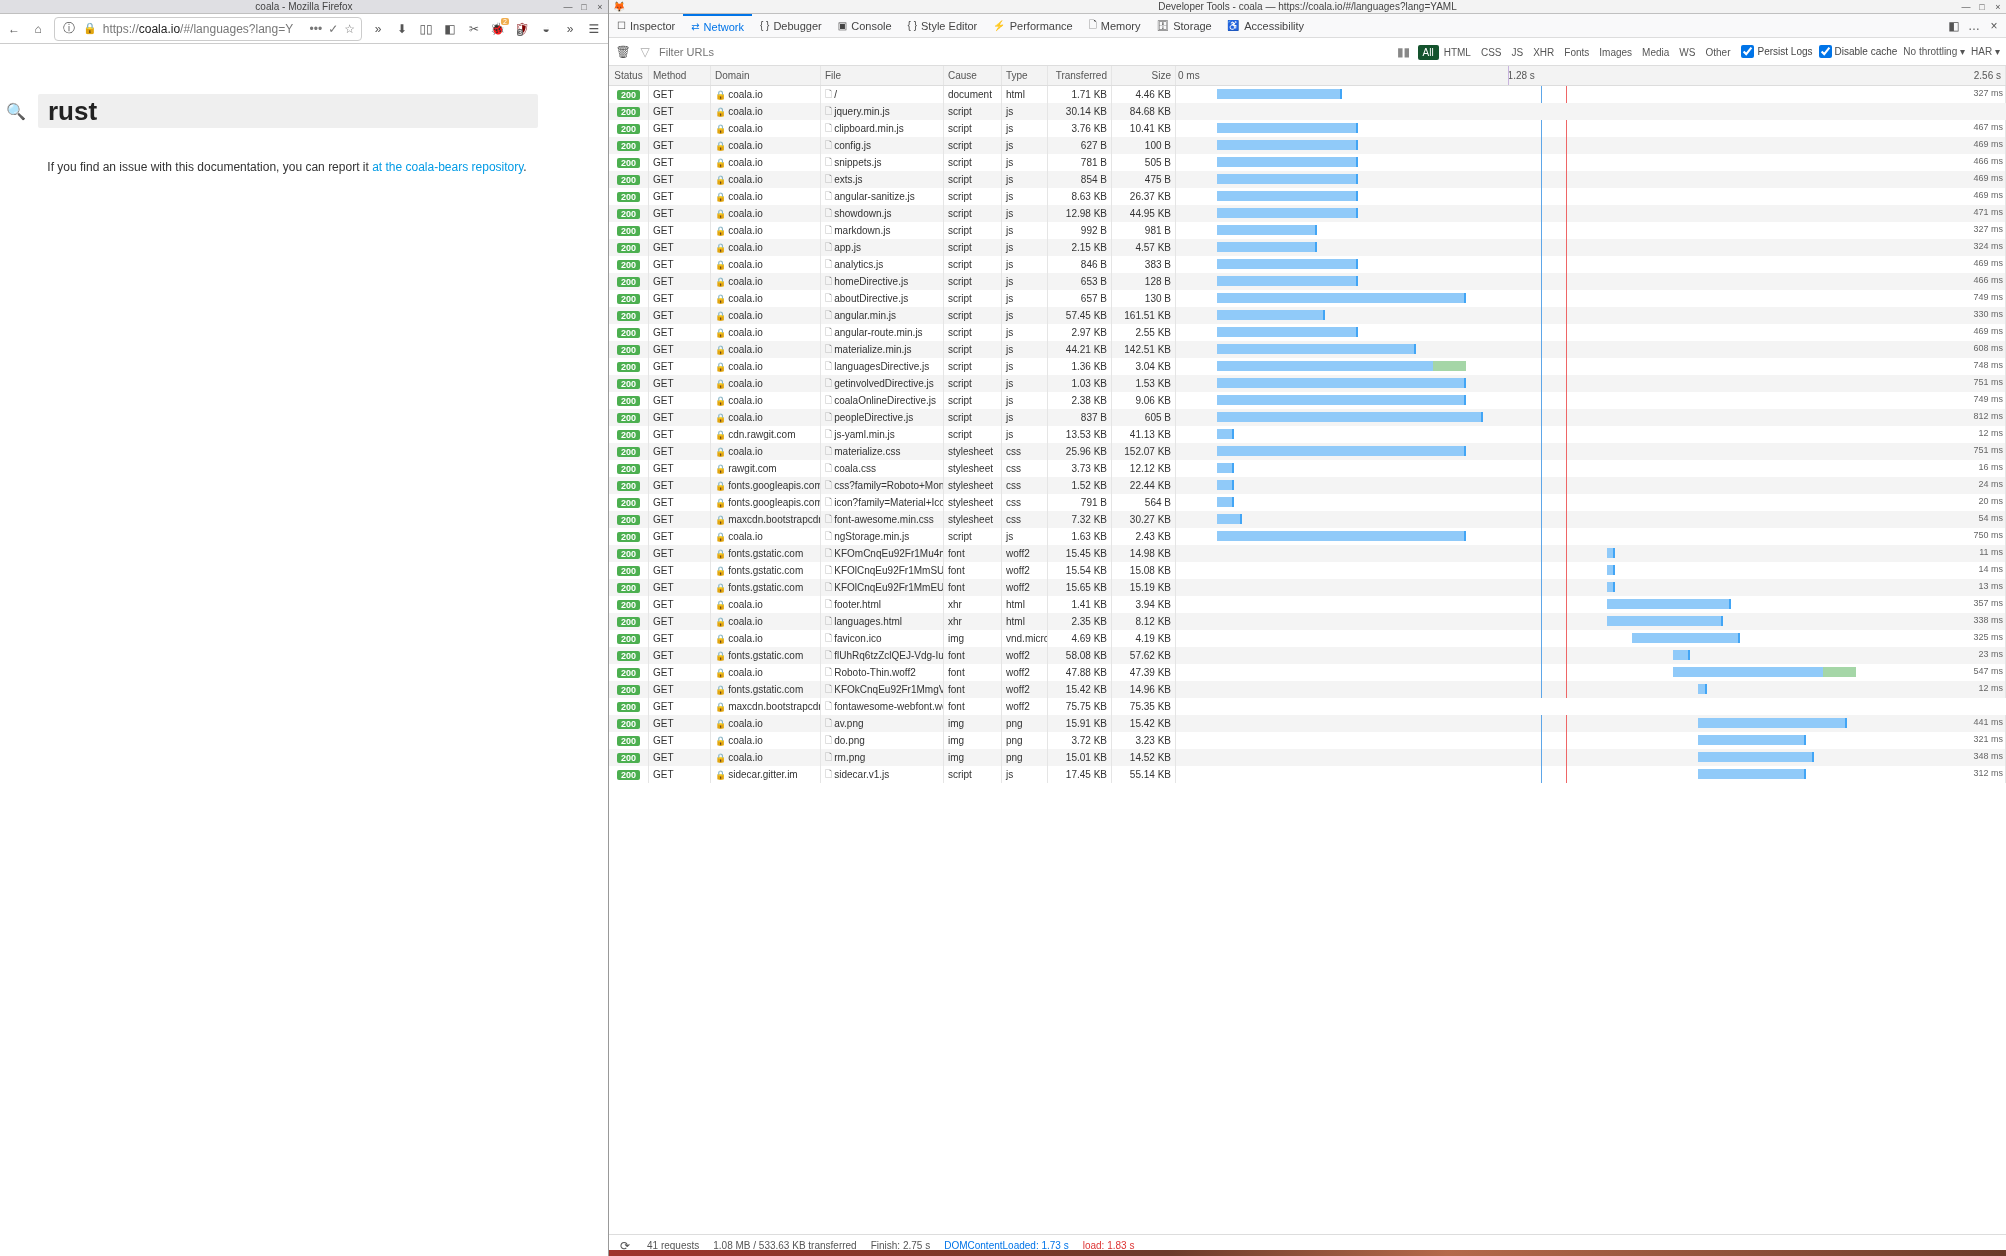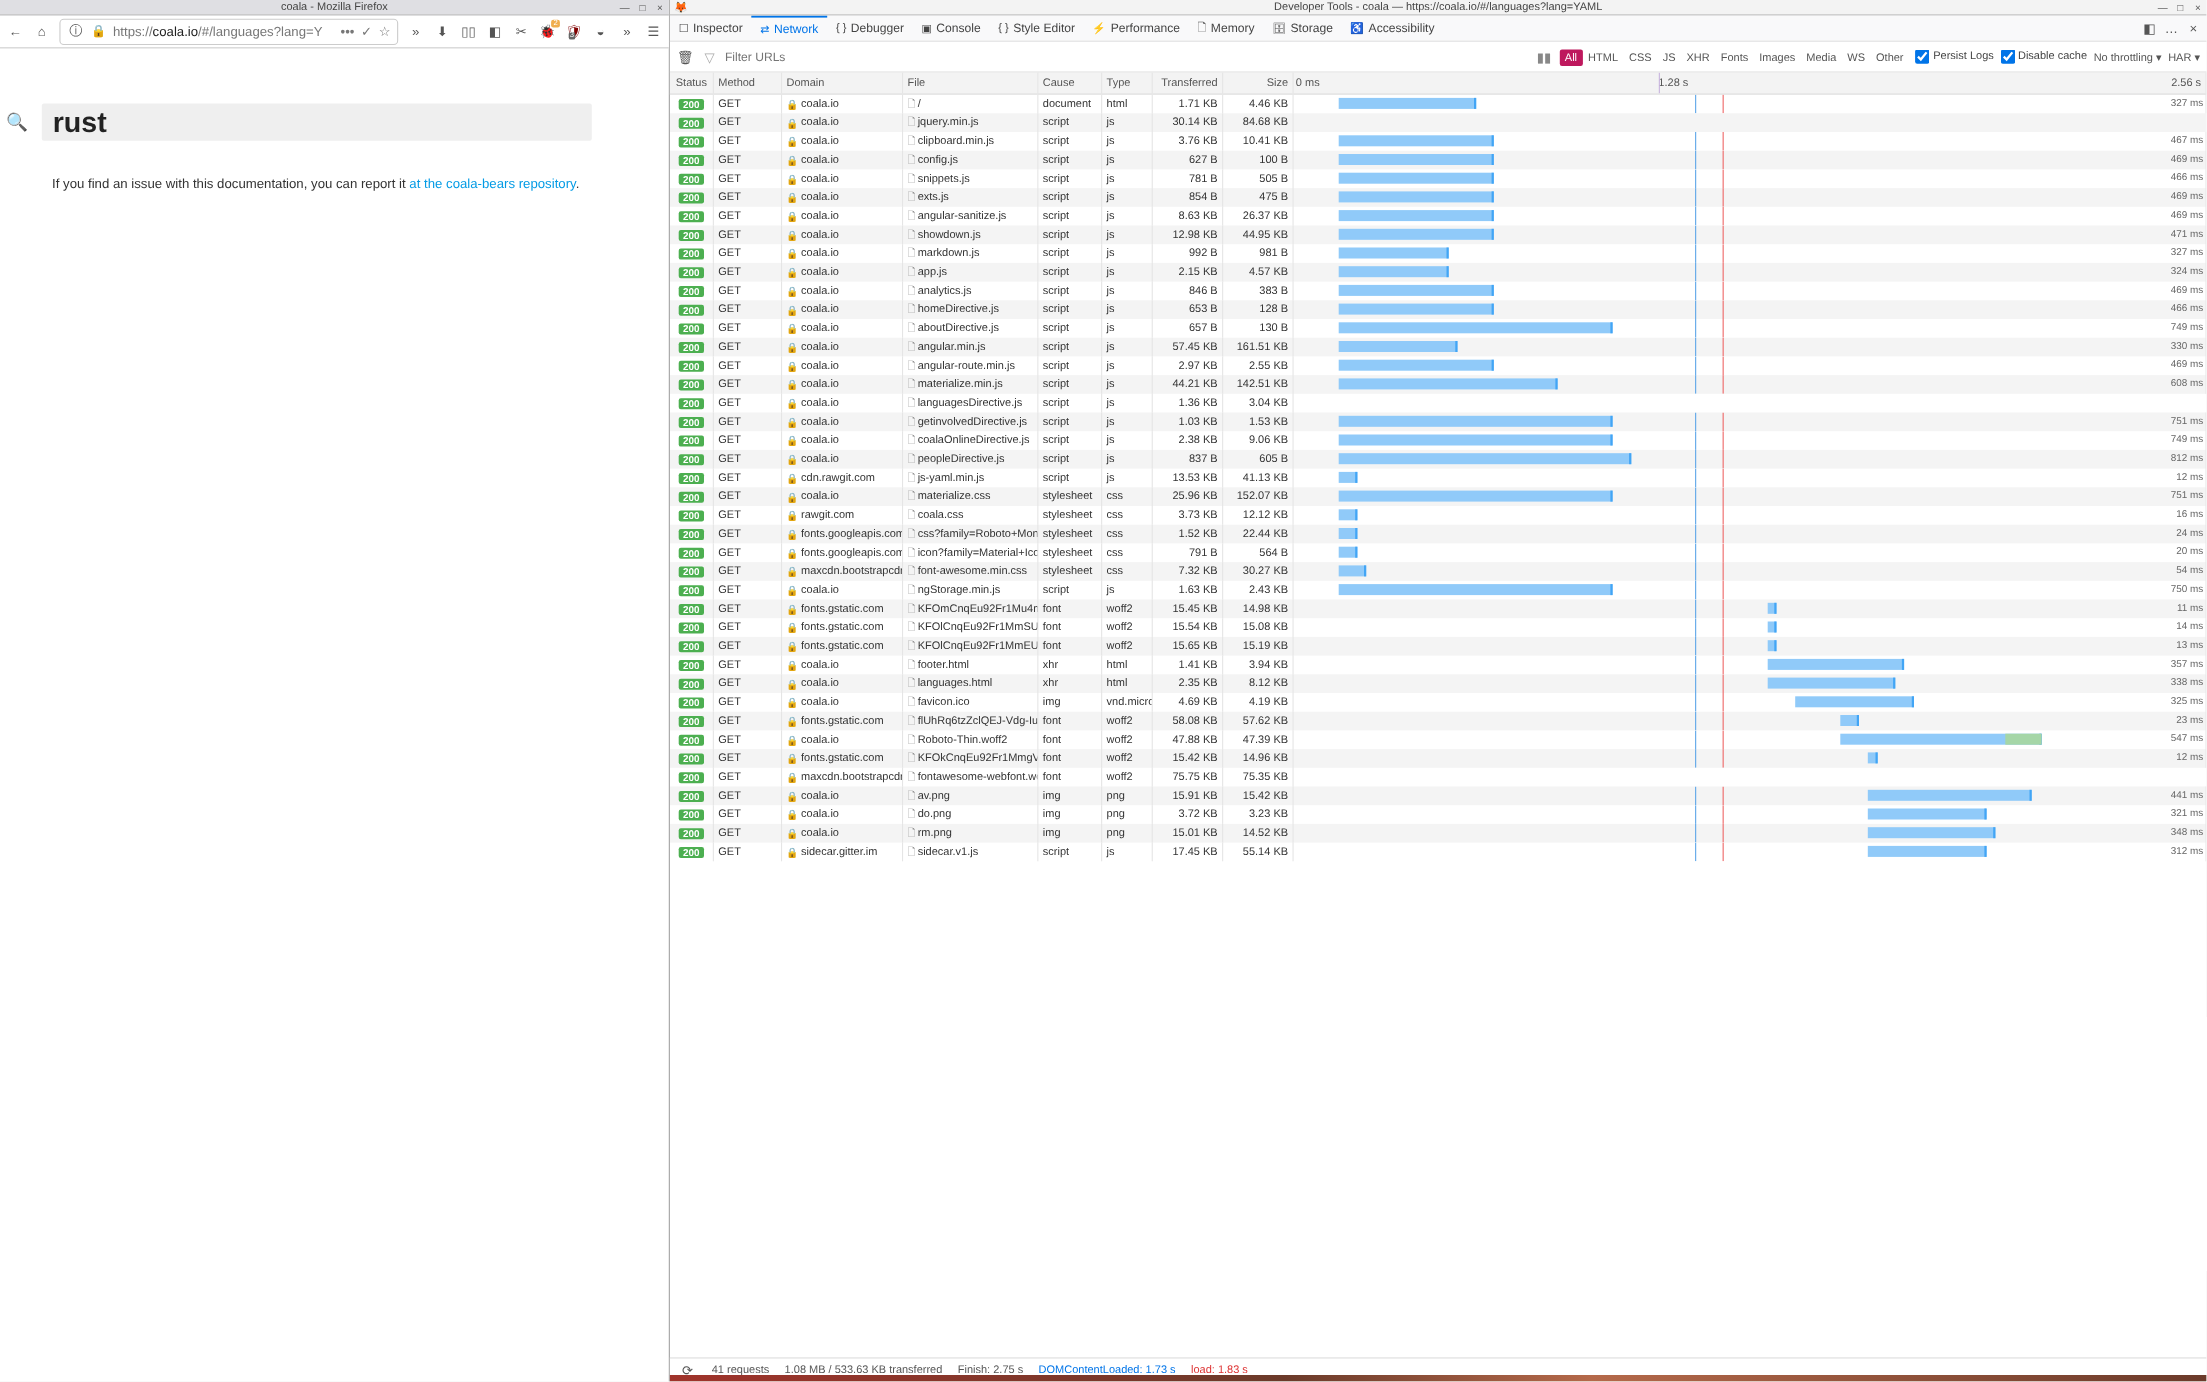--- a/index.html
+++ b/index.html
@@ -35,7 +35,7 @@
 .filter-bar{height:28px;display:flex;align-items:center;gap:6px;padding:0 6px;border-bottom:1px solid #ddd;background:#fff}
 .filter-in{border:none;outline:none;flex:1;font-size:11px;color:#999}
 .chip{padding:2px 5px;font-size:10px;color:#555;border-radius:2px}
-.chip.active{background:#be185d;color:#fff}
+.chip.active{background:#14532d;color:#fff}
 .chk{display:flex;align-items:center;gap:3px;font-size:10px;color:#444}
 .chk input{accent-color:#0074e8}
 .sel{font-size:10px;border:none;color:#555}

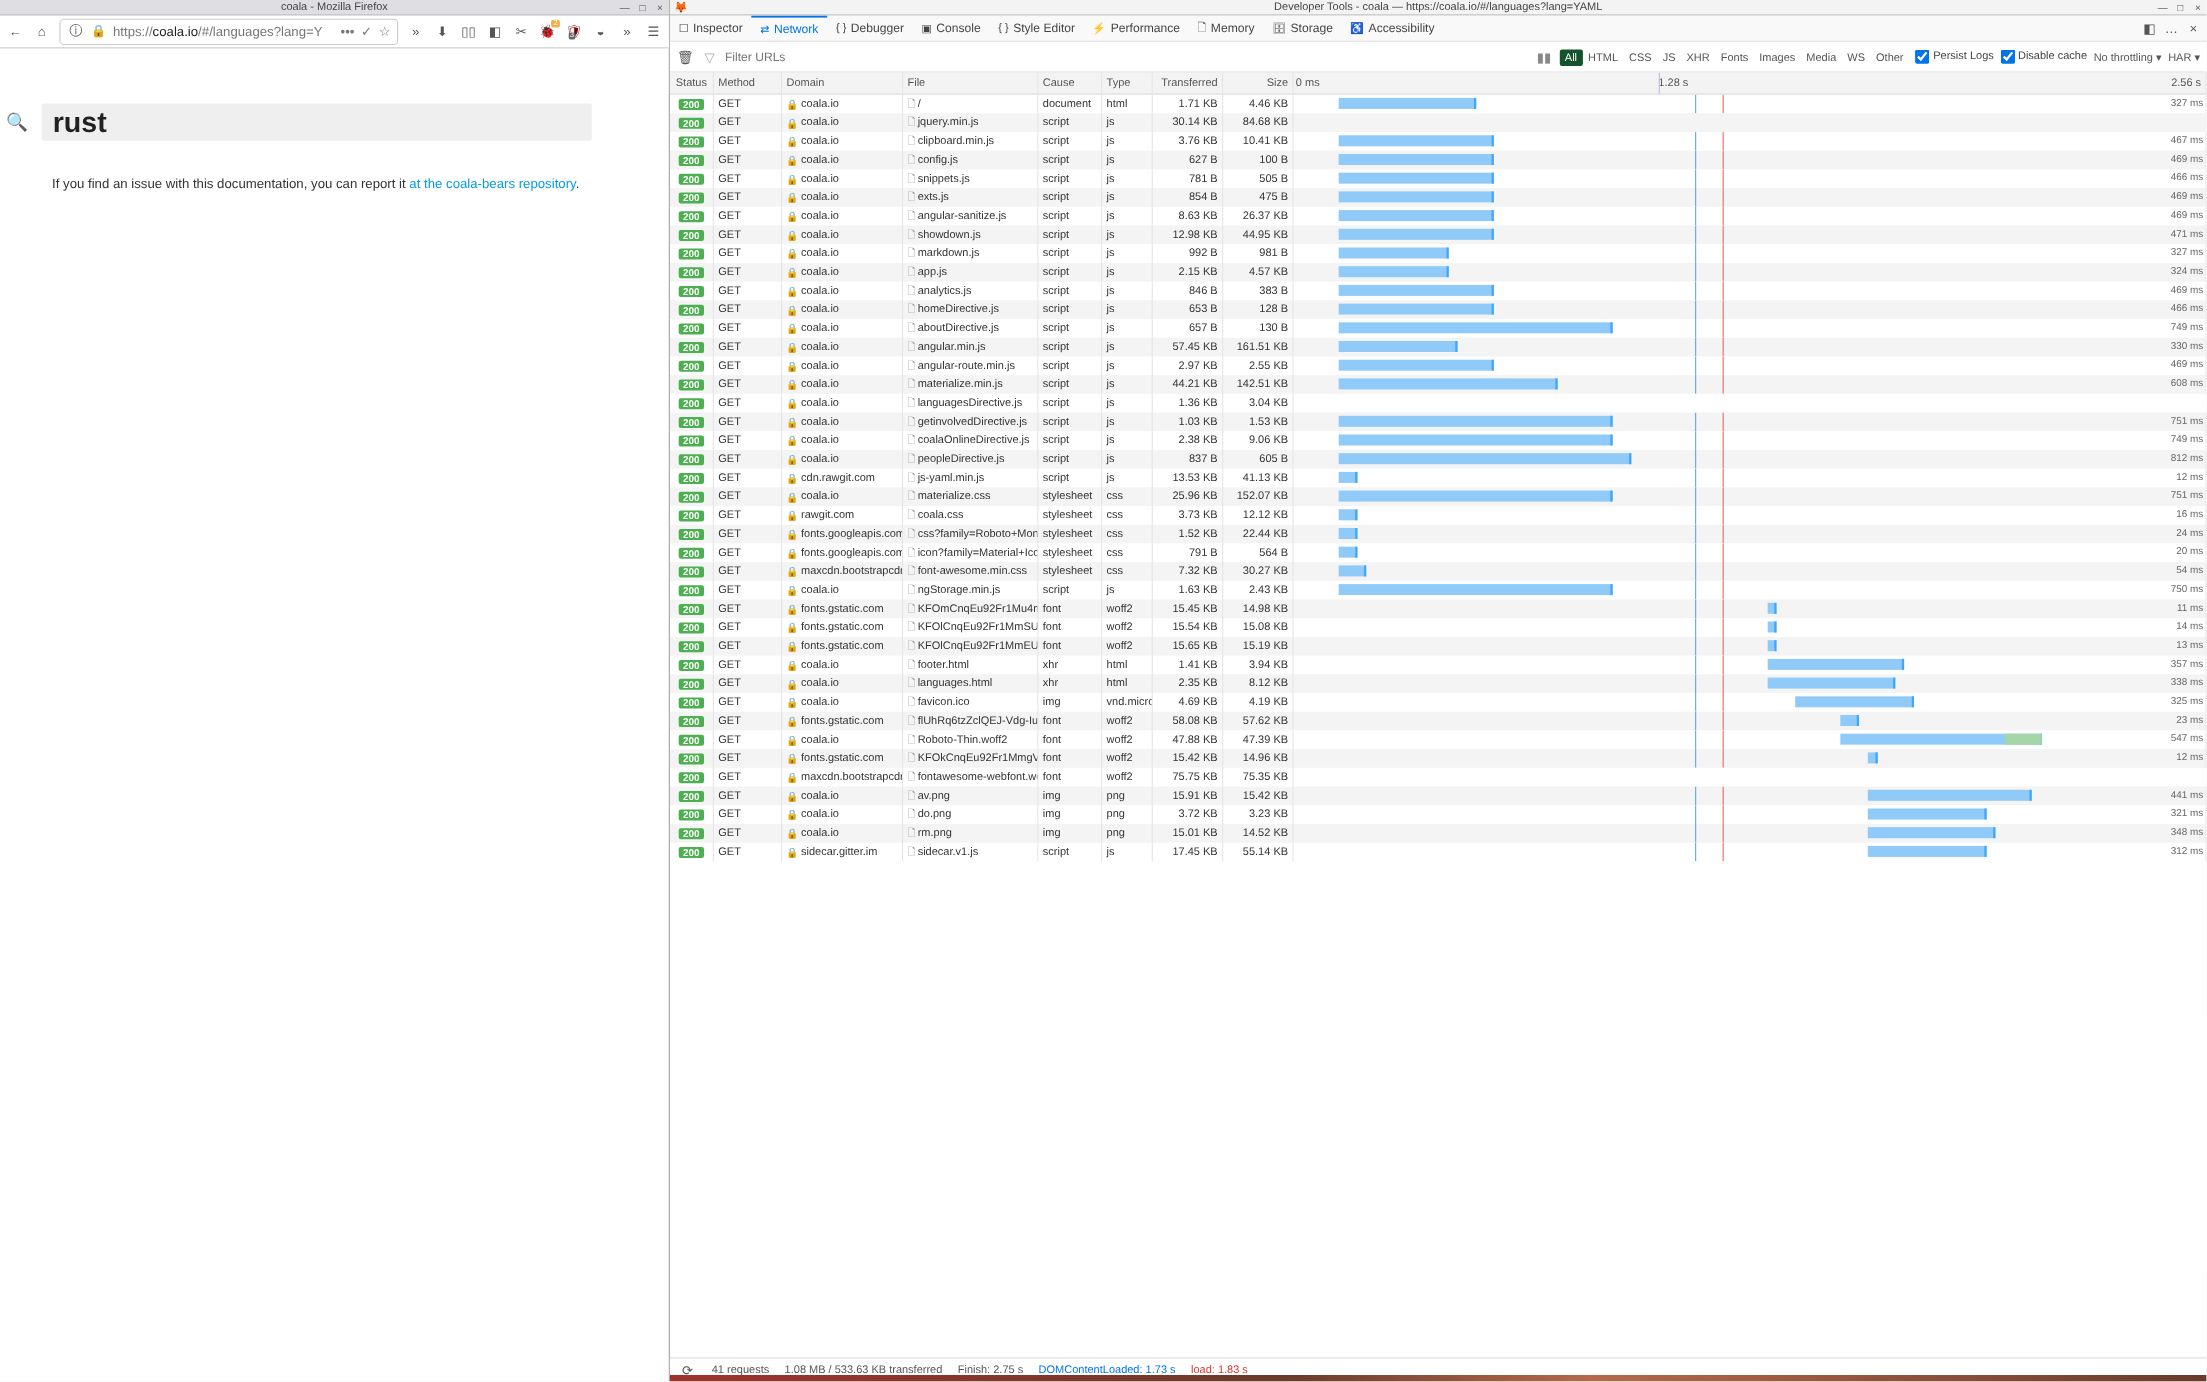--- a/index.html
+++ b/index.html
@@ -473,6 +473,13 @@
         <div class="c-type">js</div>
         <div class="c-trans">1.36 KB</div>
         <div class="c-size">3.04 KB</div>
+        <div class="c-wf">
+          <div class="bar" style="left:5%;width:30%"></div>
+          <div class="bar2" style="left:31%;width:4%"></div>
+          <span class="tm">748 ms</span>
+          <div class="wf-mark b" style="left:44%"></div>
+          <div class="wf-mark r" style="left:47%"></div>
+        </div>
       </div>
       <div class="row">
         <div class="c-status">

